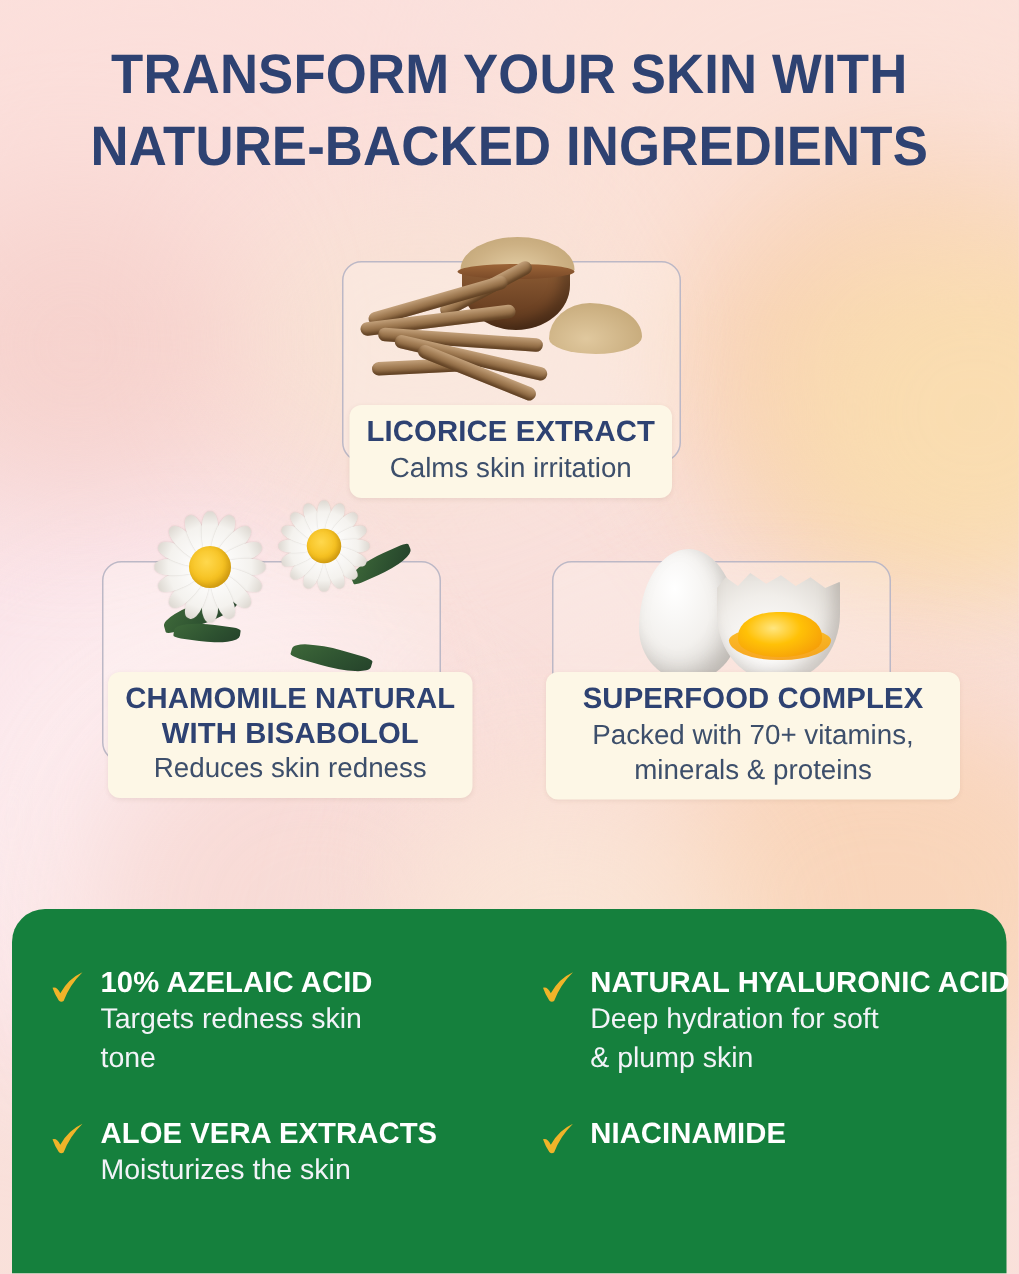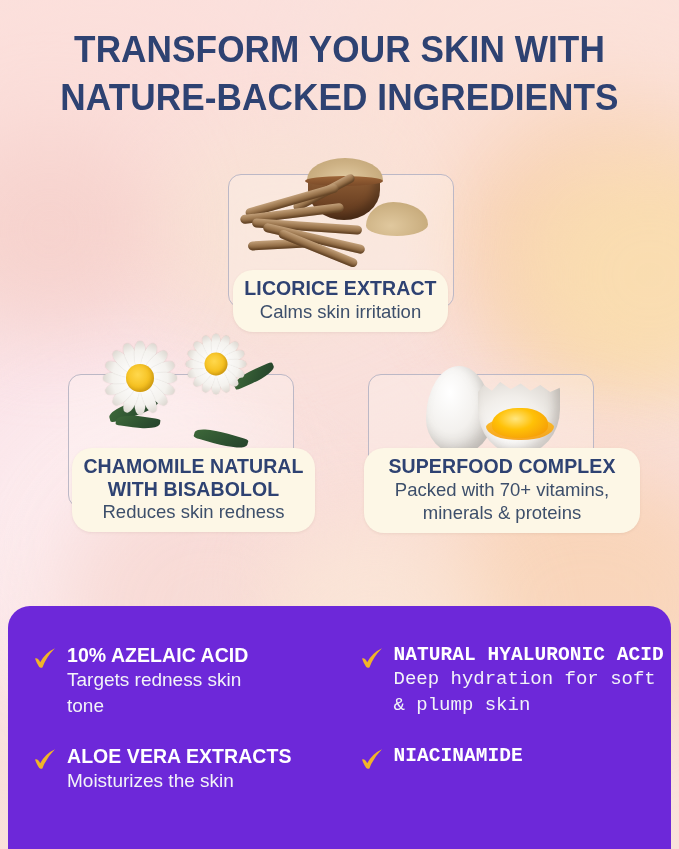--- a/index.html
+++ b/index.html
@@ -50,7 +50,7 @@
   .label {
     position:absolute; z-index:4;
     background:#fdf7e6;
-    border-radius:20px;
+    border-radius:8px;
     text-align:center;
     box-shadow:0 1px 3px rgba(120,90,70,.10);
     padding:7px 10px 9px;

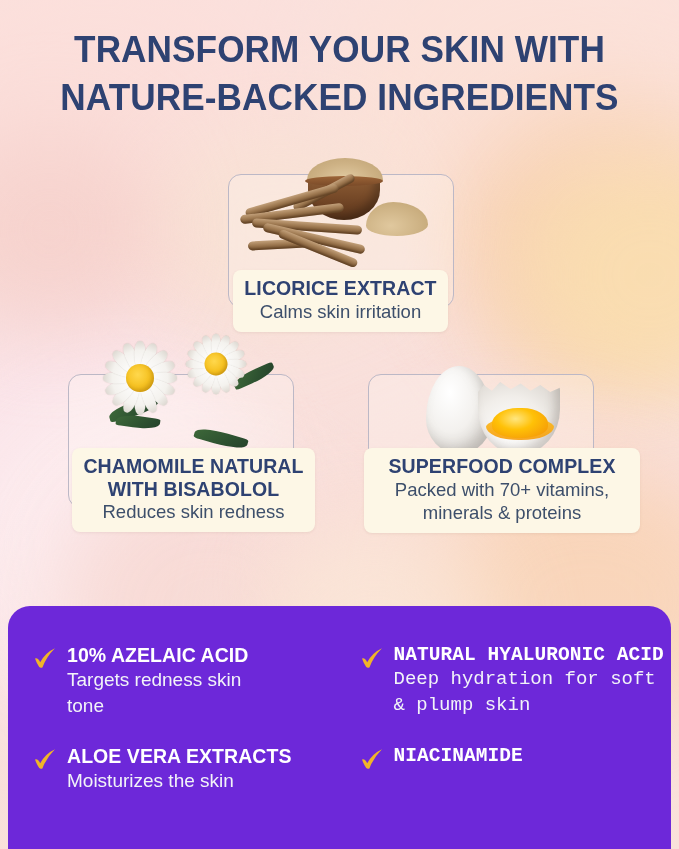--- a/index.html
+++ b/index.html
@@ -167,7 +167,7 @@
   
   #benefits {
     position:absolute; z-index:5; left:8px; top:606px; width:663px; height:243px;
-    background:#6d28d9; border-radius:22px 22px 0 0;
+    background:#15803d; border-radius:22px 22px 0 0;
   }
   .bcols { display:flex; width:100%; height:100%; padding:38px 14px 0 24px; }
   .bcol { width:50%; }

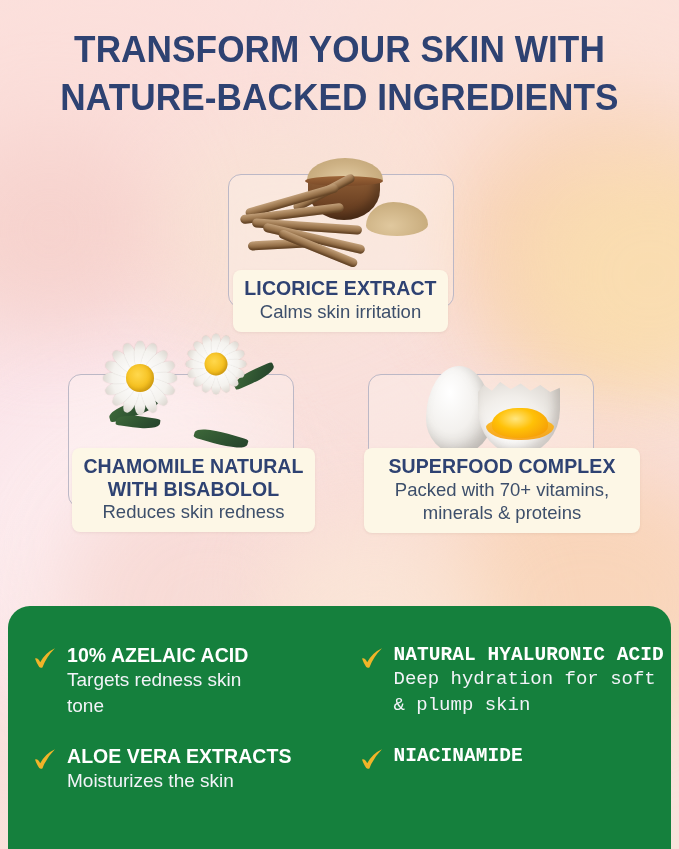--- a/index.html
+++ b/index.html
@@ -171,7 +171,7 @@
   }
   .bcols { display:flex; width:100%; height:100%; padding:38px 14px 0 24px; }
   .bcol { width:50%; }
-  .bcol.right { padding-left:14px;font-family:Liberation Mono, monospace; }
+  .bcol.right { padding-left:14px; }
   .benefit { display:flex; align-items:flex-start; margin-bottom:28px; }
   .check {
     flex:0 0 auto; width:26px; height:26px; margin-right:9px; margin-top:1px;

